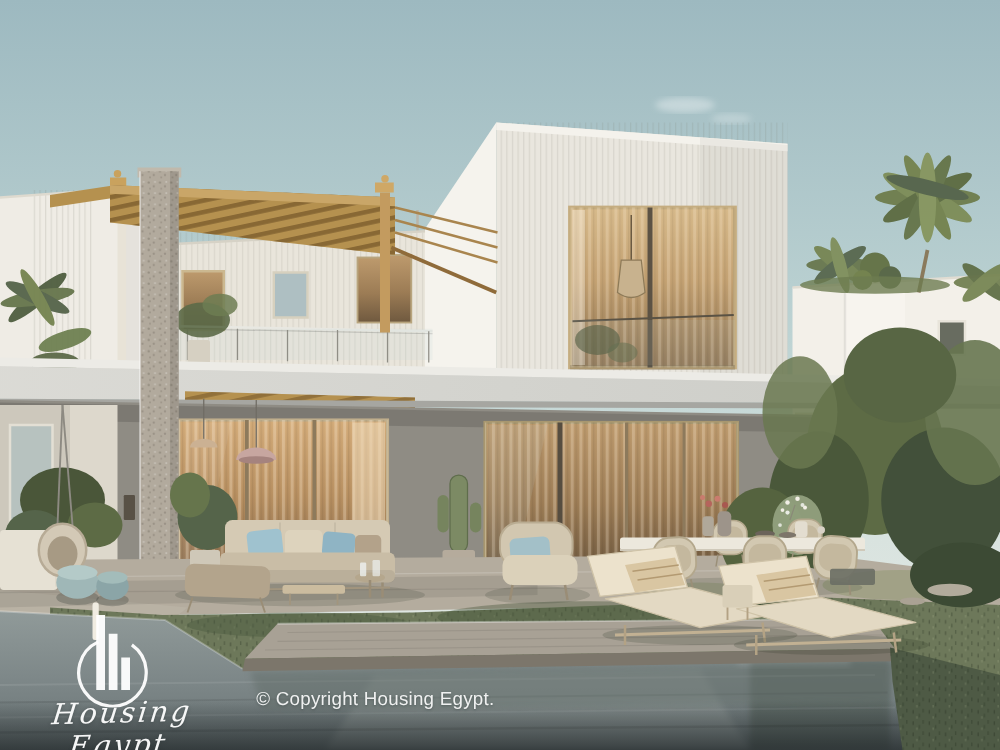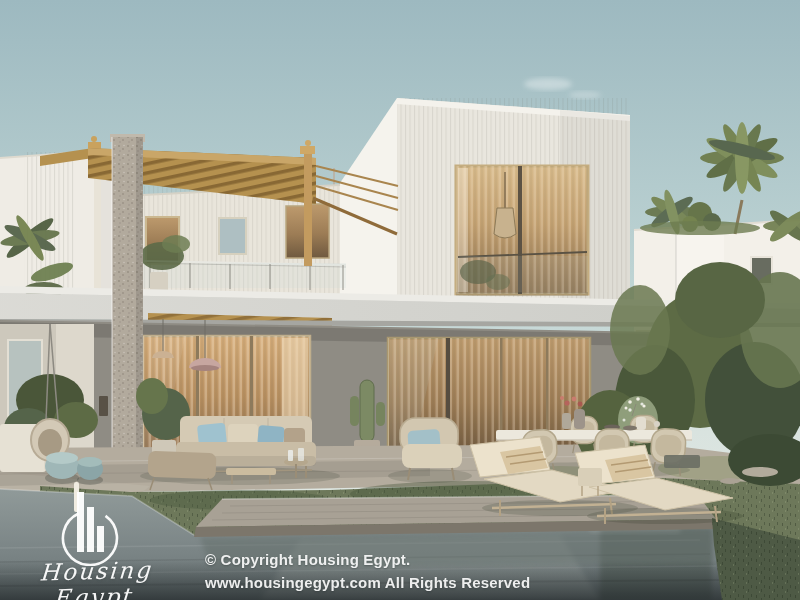--- a/index.html
+++ b/index.html
@@ -13,7 +13,7 @@
             text-shadow:0 1px 3px rgba(40,50,50,.35);}
   .wm-copy{position:absolute;left:205px;top:548px;color:rgba(255,255,255,.9);
            font-size:15px;line-height:23px;text-shadow:0 1px 2px rgba(30,40,40,.35);
-           letter-spacing:.2px;font-weight:bold;}
+           letter-spacing:.2px;}
 </style>
 </head>
 <body>

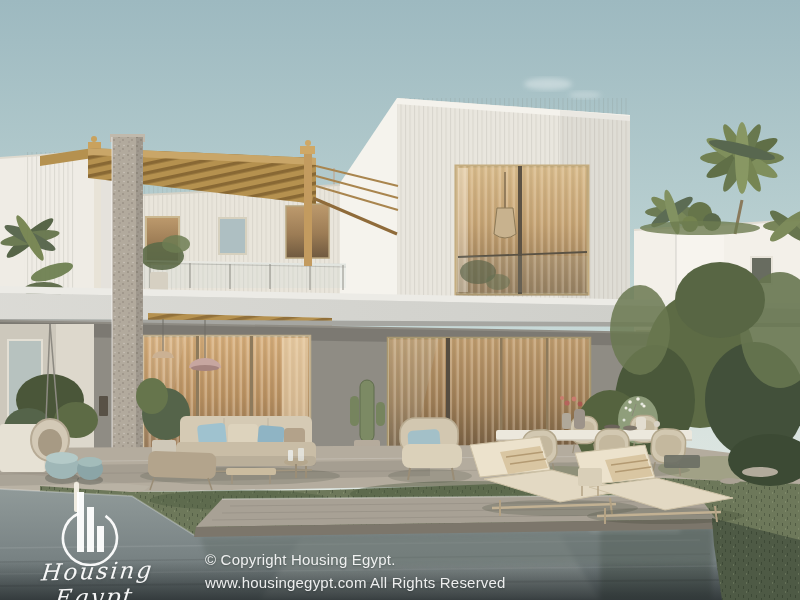--- a/index.html
+++ b/index.html
@@ -471,7 +471,6 @@
 <div class="wm-brand">Housing Egypt</div>
 <div class="wm-copy">
   <div>© Copyright Housing Egypt.</div>
-  <div>www.housingegypt.com All Rights Reserved</div>
 </div>
 </div>
 

